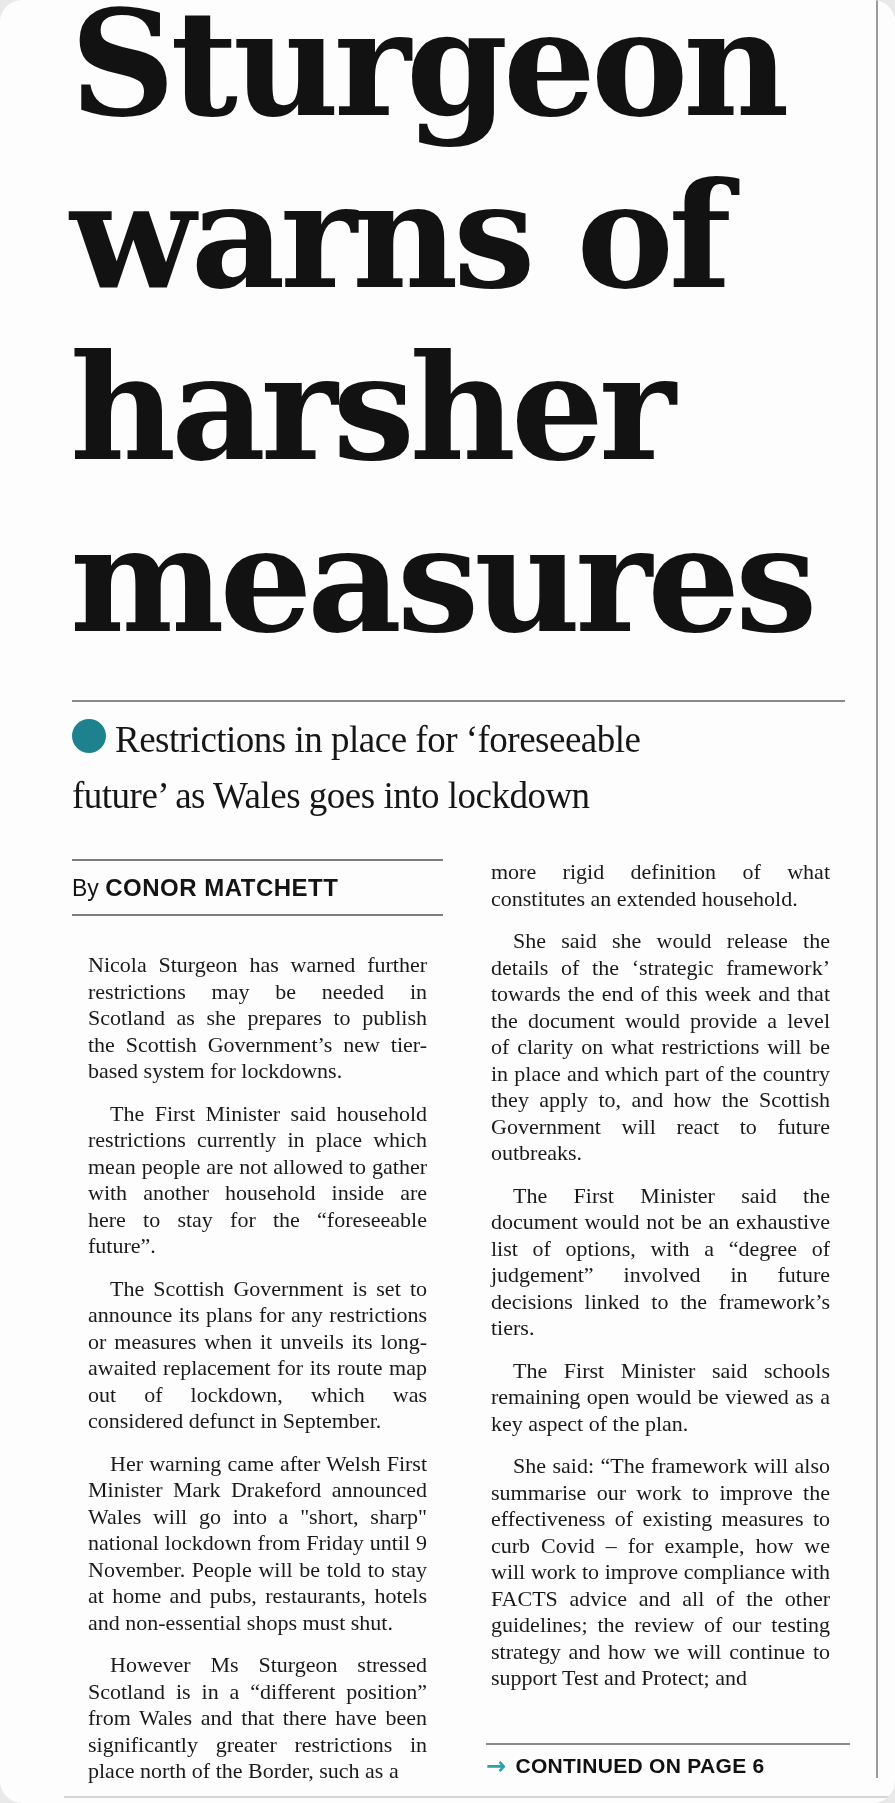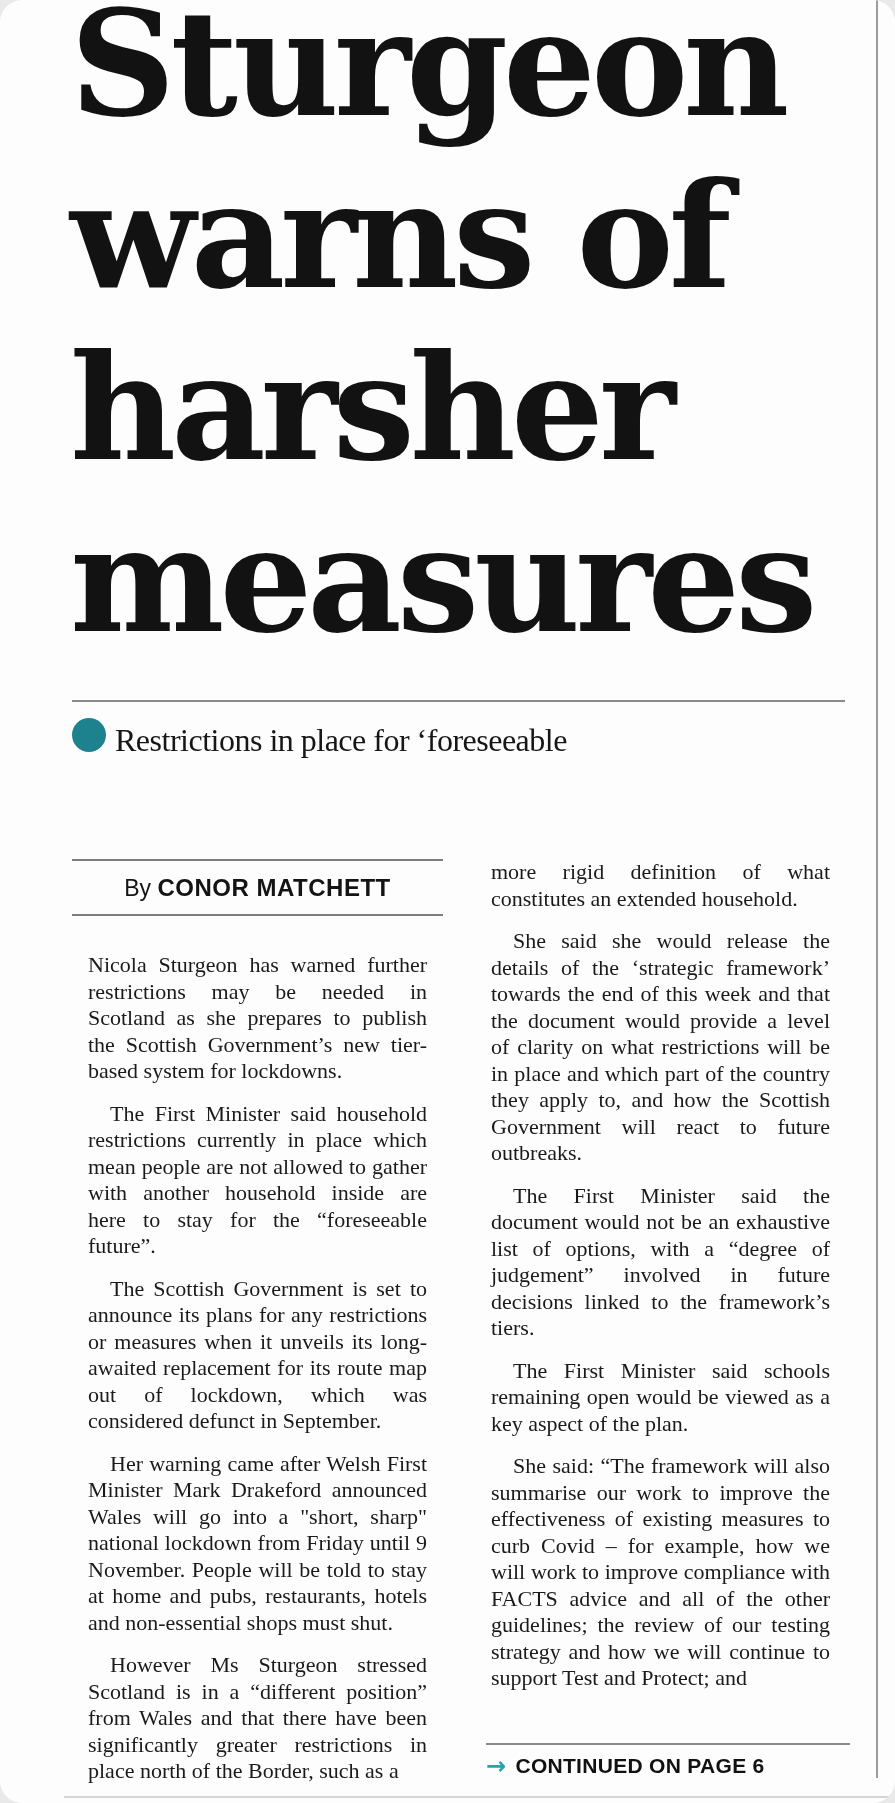--- a/index.html
+++ b/index.html
@@ -20,7 +20,7 @@
   .rule { position:absolute; background:#8a8a8a; height:2px; }
   .standfirst {
     position:absolute; left:72px; top:712px; width:800px;
-    font-family:"Liberation Serif", serif; font-size:32px; line-height:56px;
+    font-family:"Liberation Serif", serif; font-size:37px; line-height:56px;
     color:#161616; letter-spacing:-0.5px; white-space:nowrap;
   }
   .bullet {

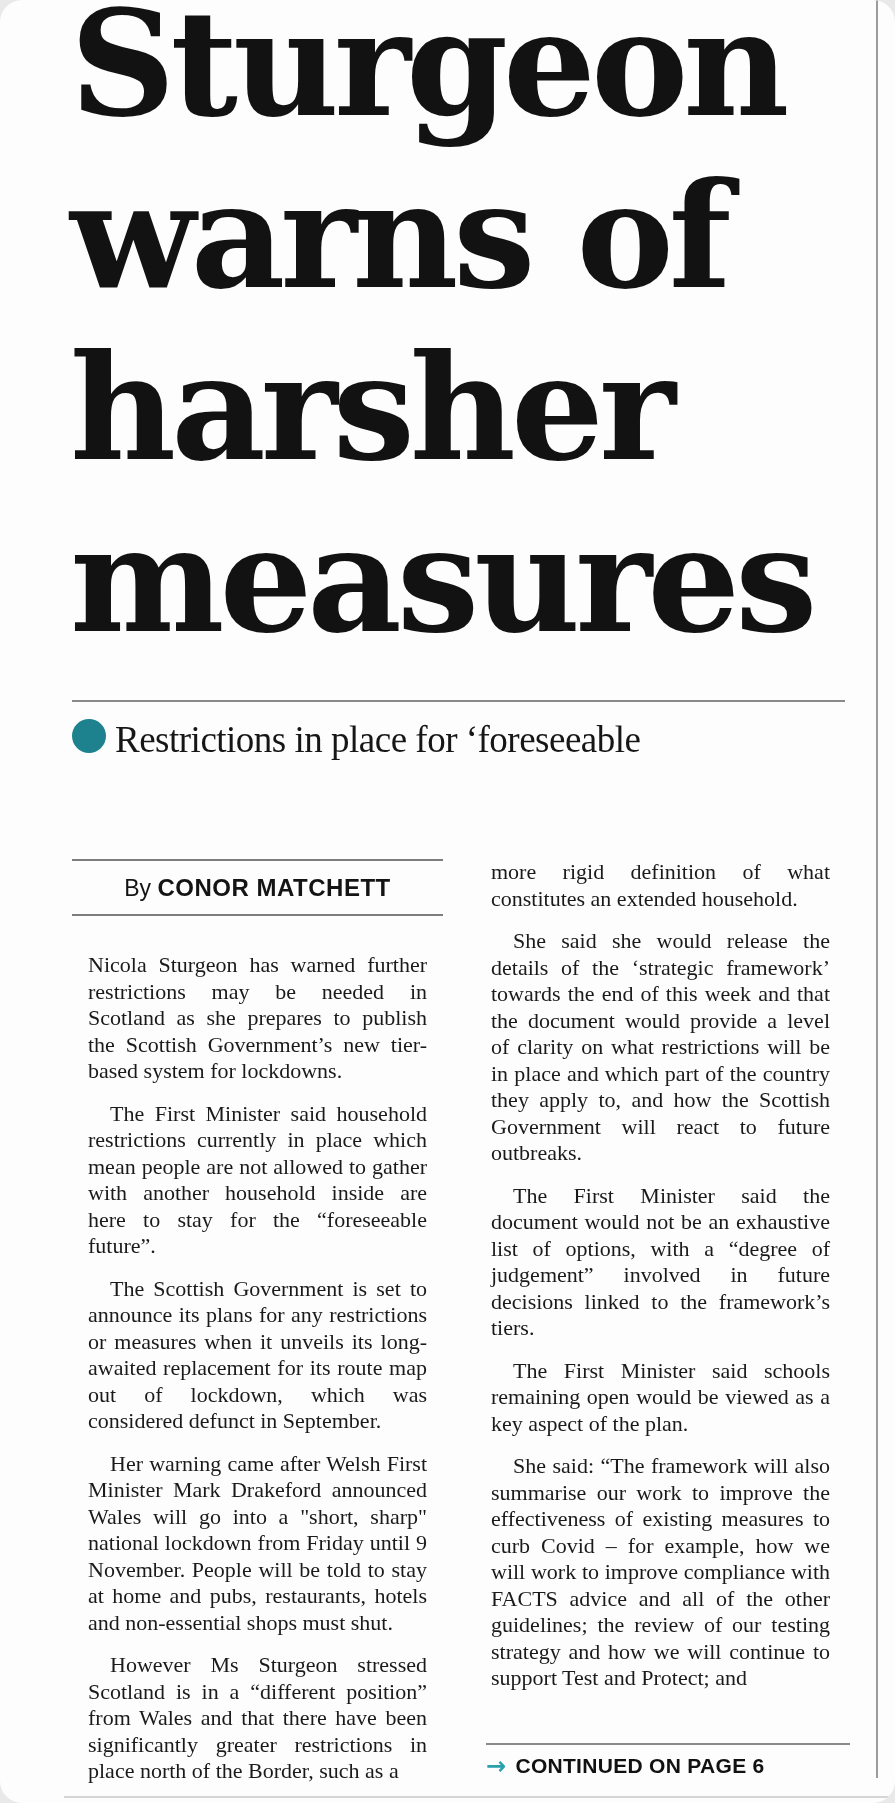--- a/index.html
+++ b/index.html
@@ -77,6 +77,7 @@
 
   <div class="standfirst">
     <div><span class="bullet"></span><span>Restrictions in place for ‘foreseeable</span></div>
+    <div><span>future’ as Wales goes into lockdown</span></div>
   </div>
 
   <div class="byline-block">

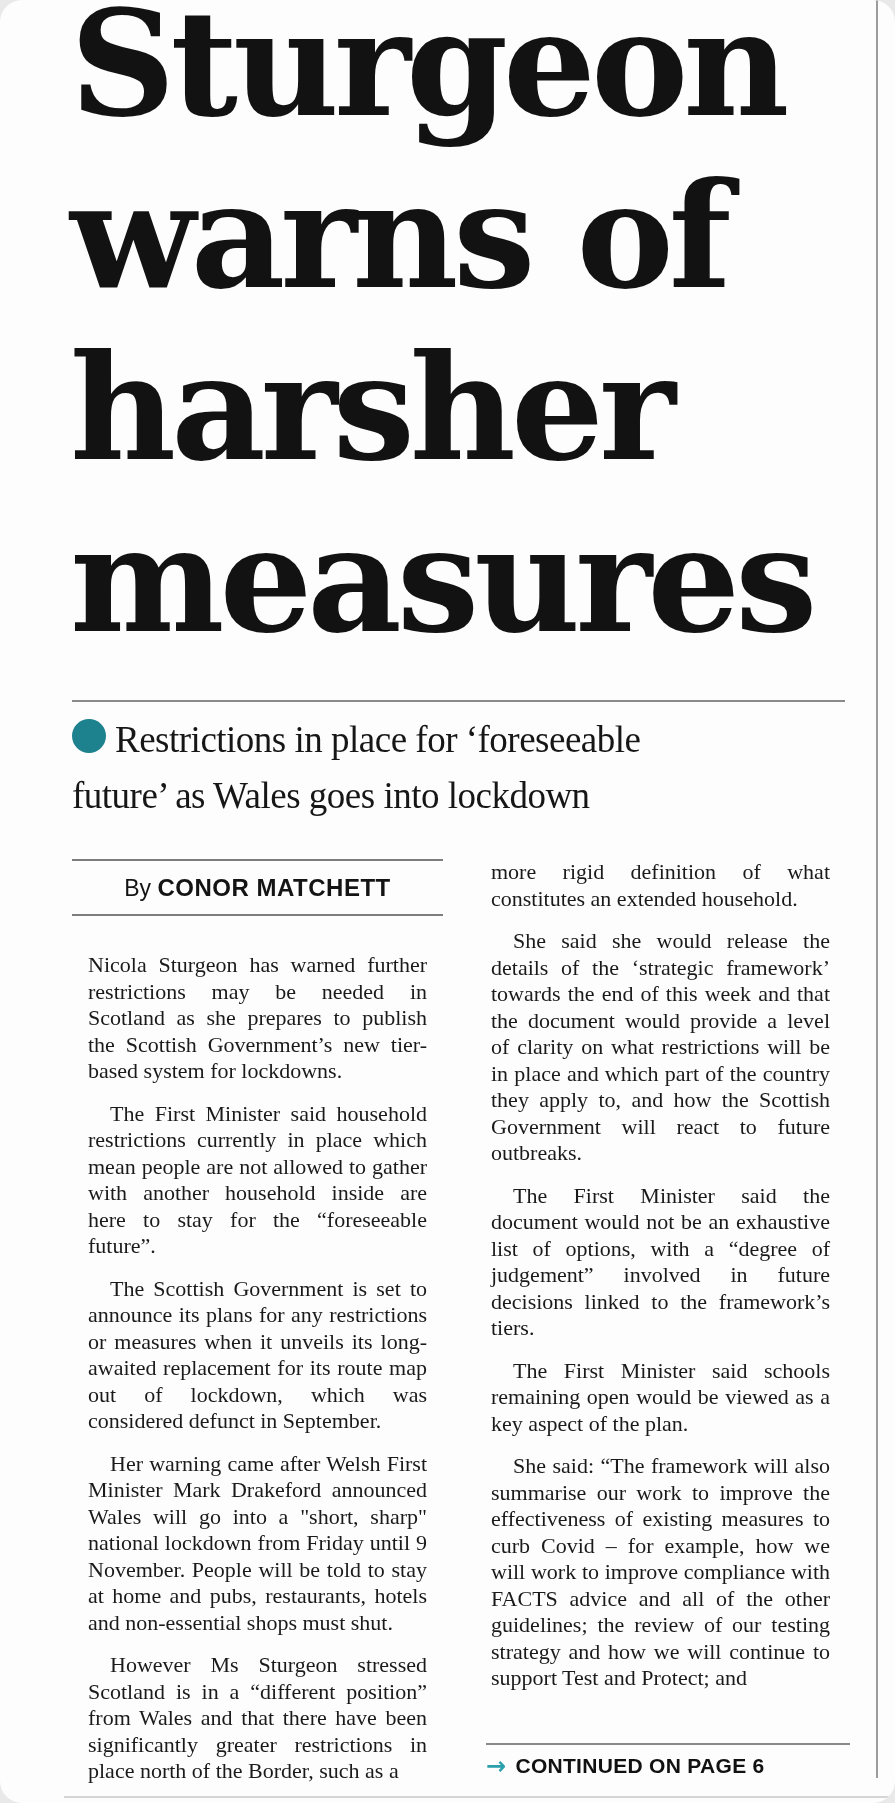--- a/index.html
+++ b/index.html
@@ -32,7 +32,7 @@
   .byline-rule-top, .byline-rule-bottom { height:2px; background:#7d7d7d; }
   .byline-text {
     padding:13px 0 12px 0; font-family:"Liberation Sans", sans-serif;
-    font-size:23px; color:#141414;text-align:center;
+    font-size:23px; color:#141414;
   }
   .byline-text .author { font-weight:bold; font-size:24px; letter-spacing:0.5px; }
   

